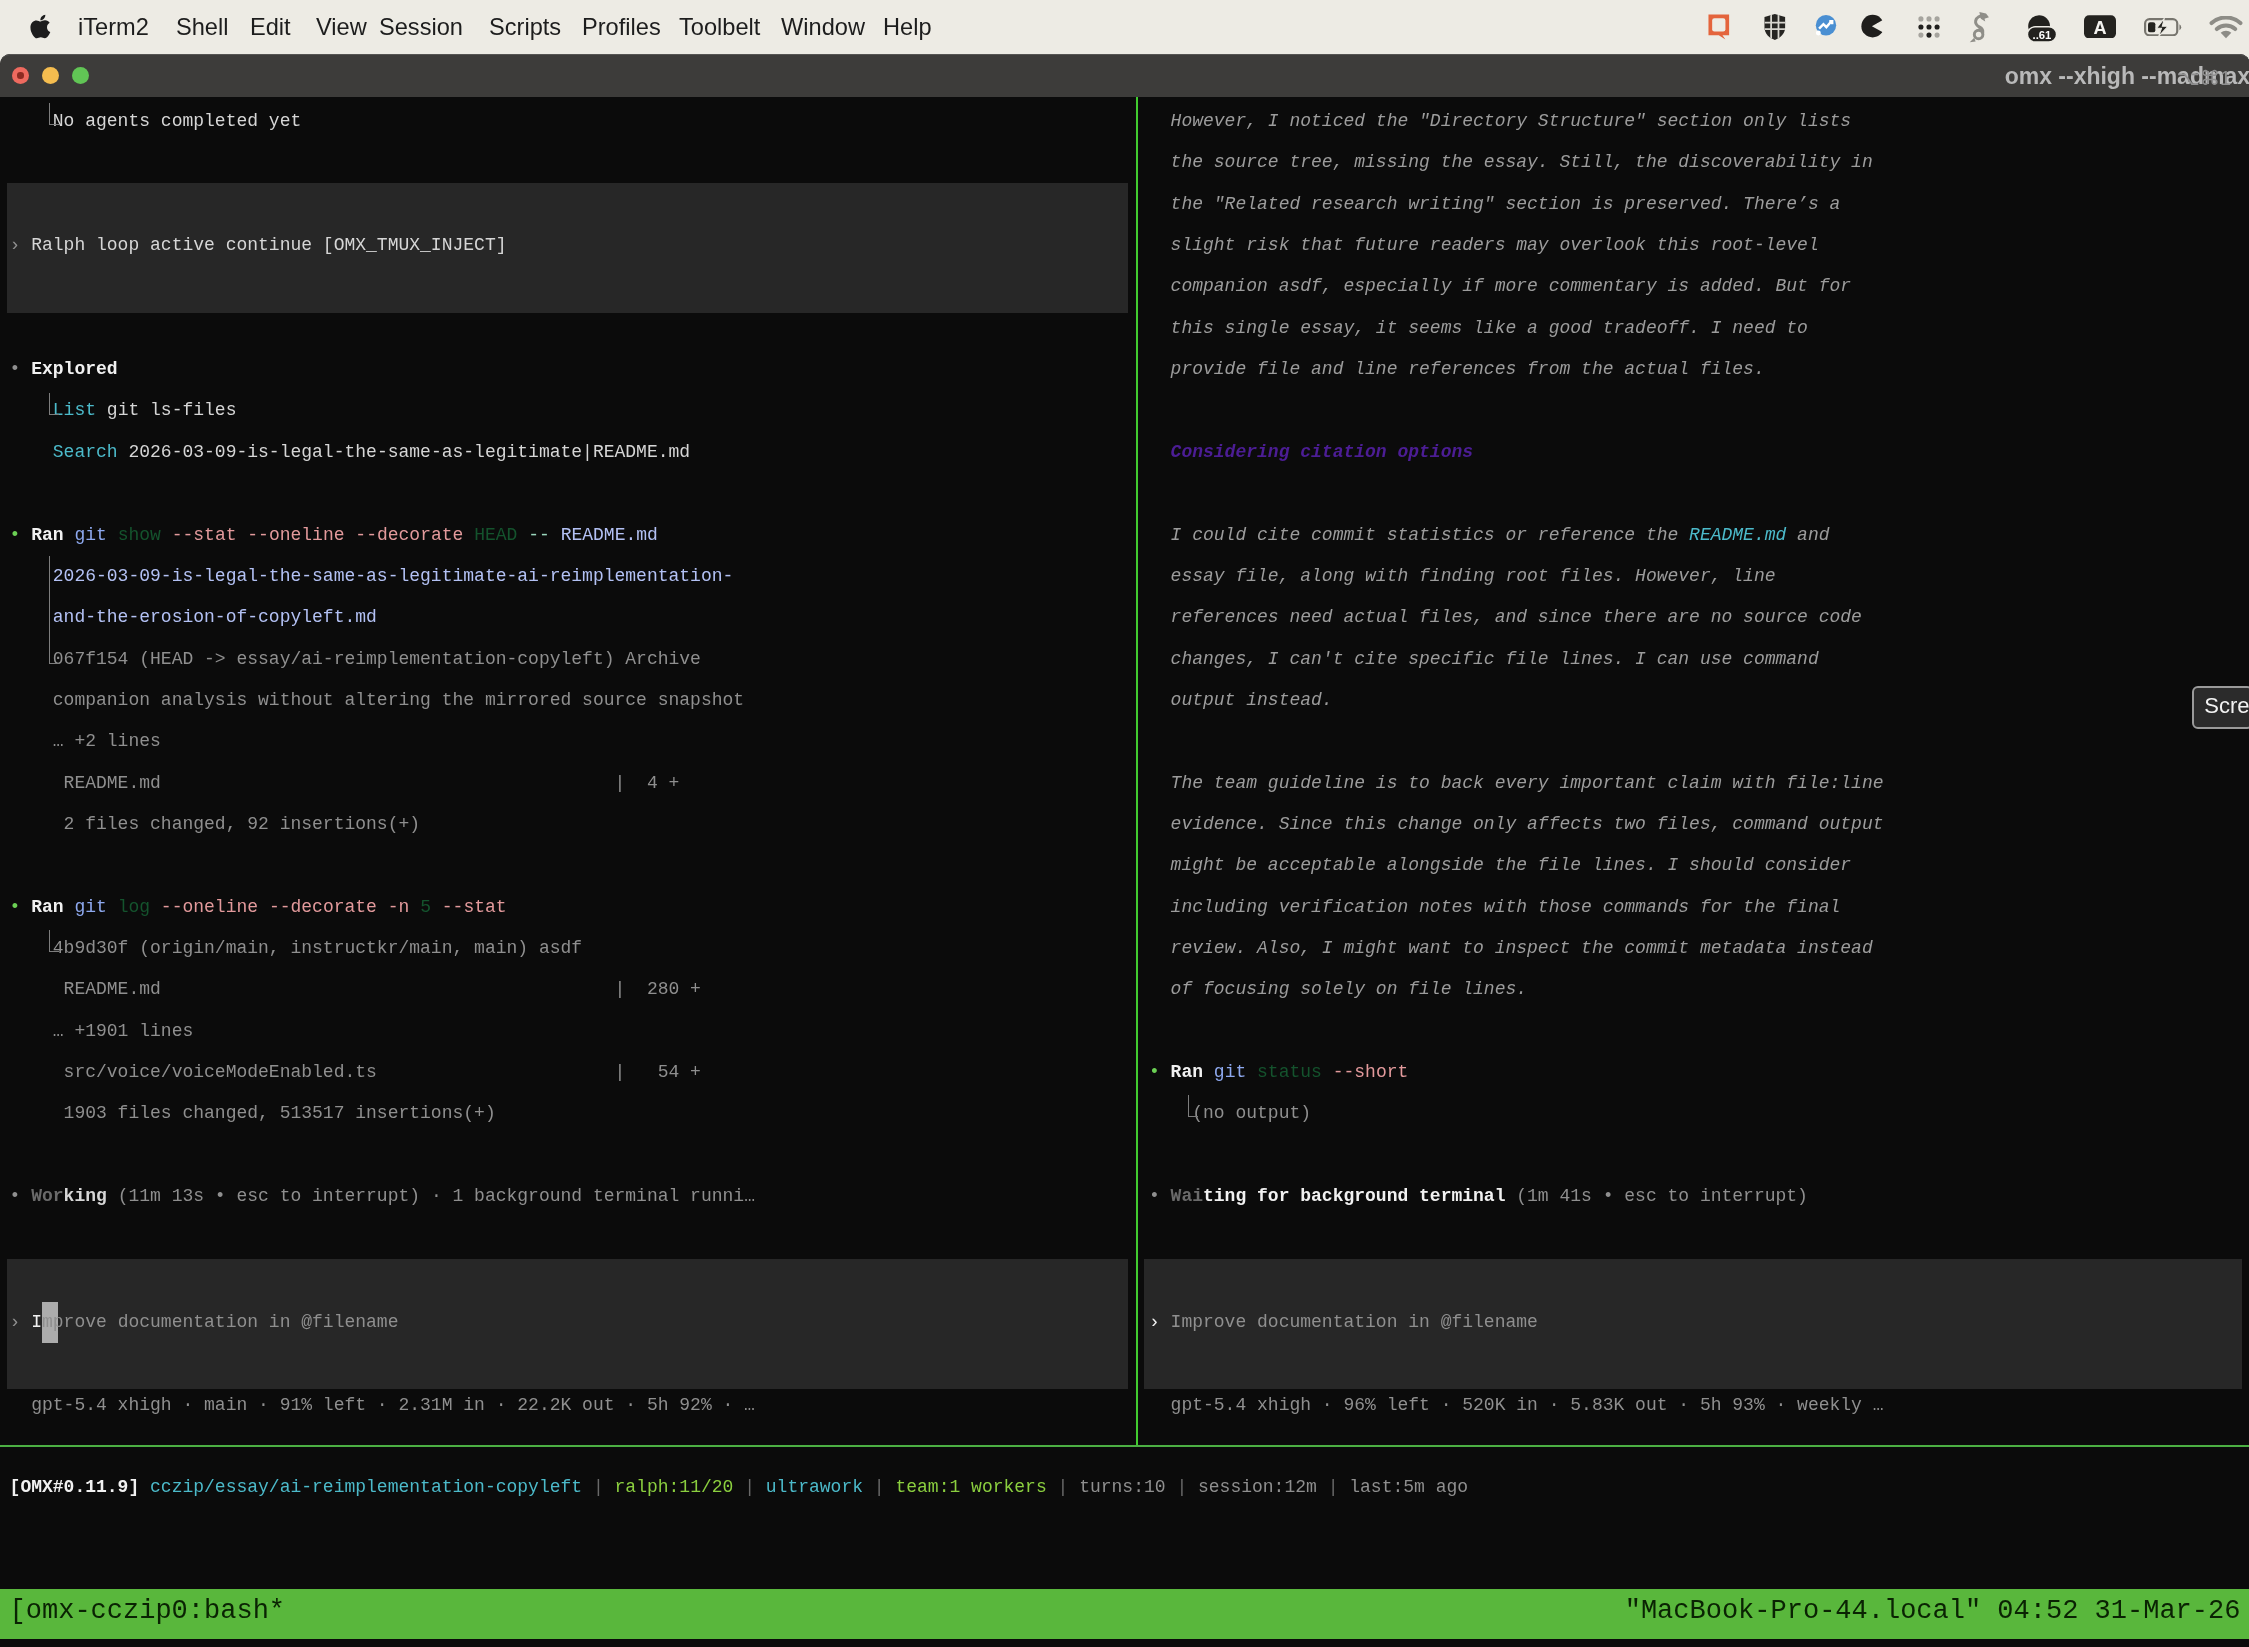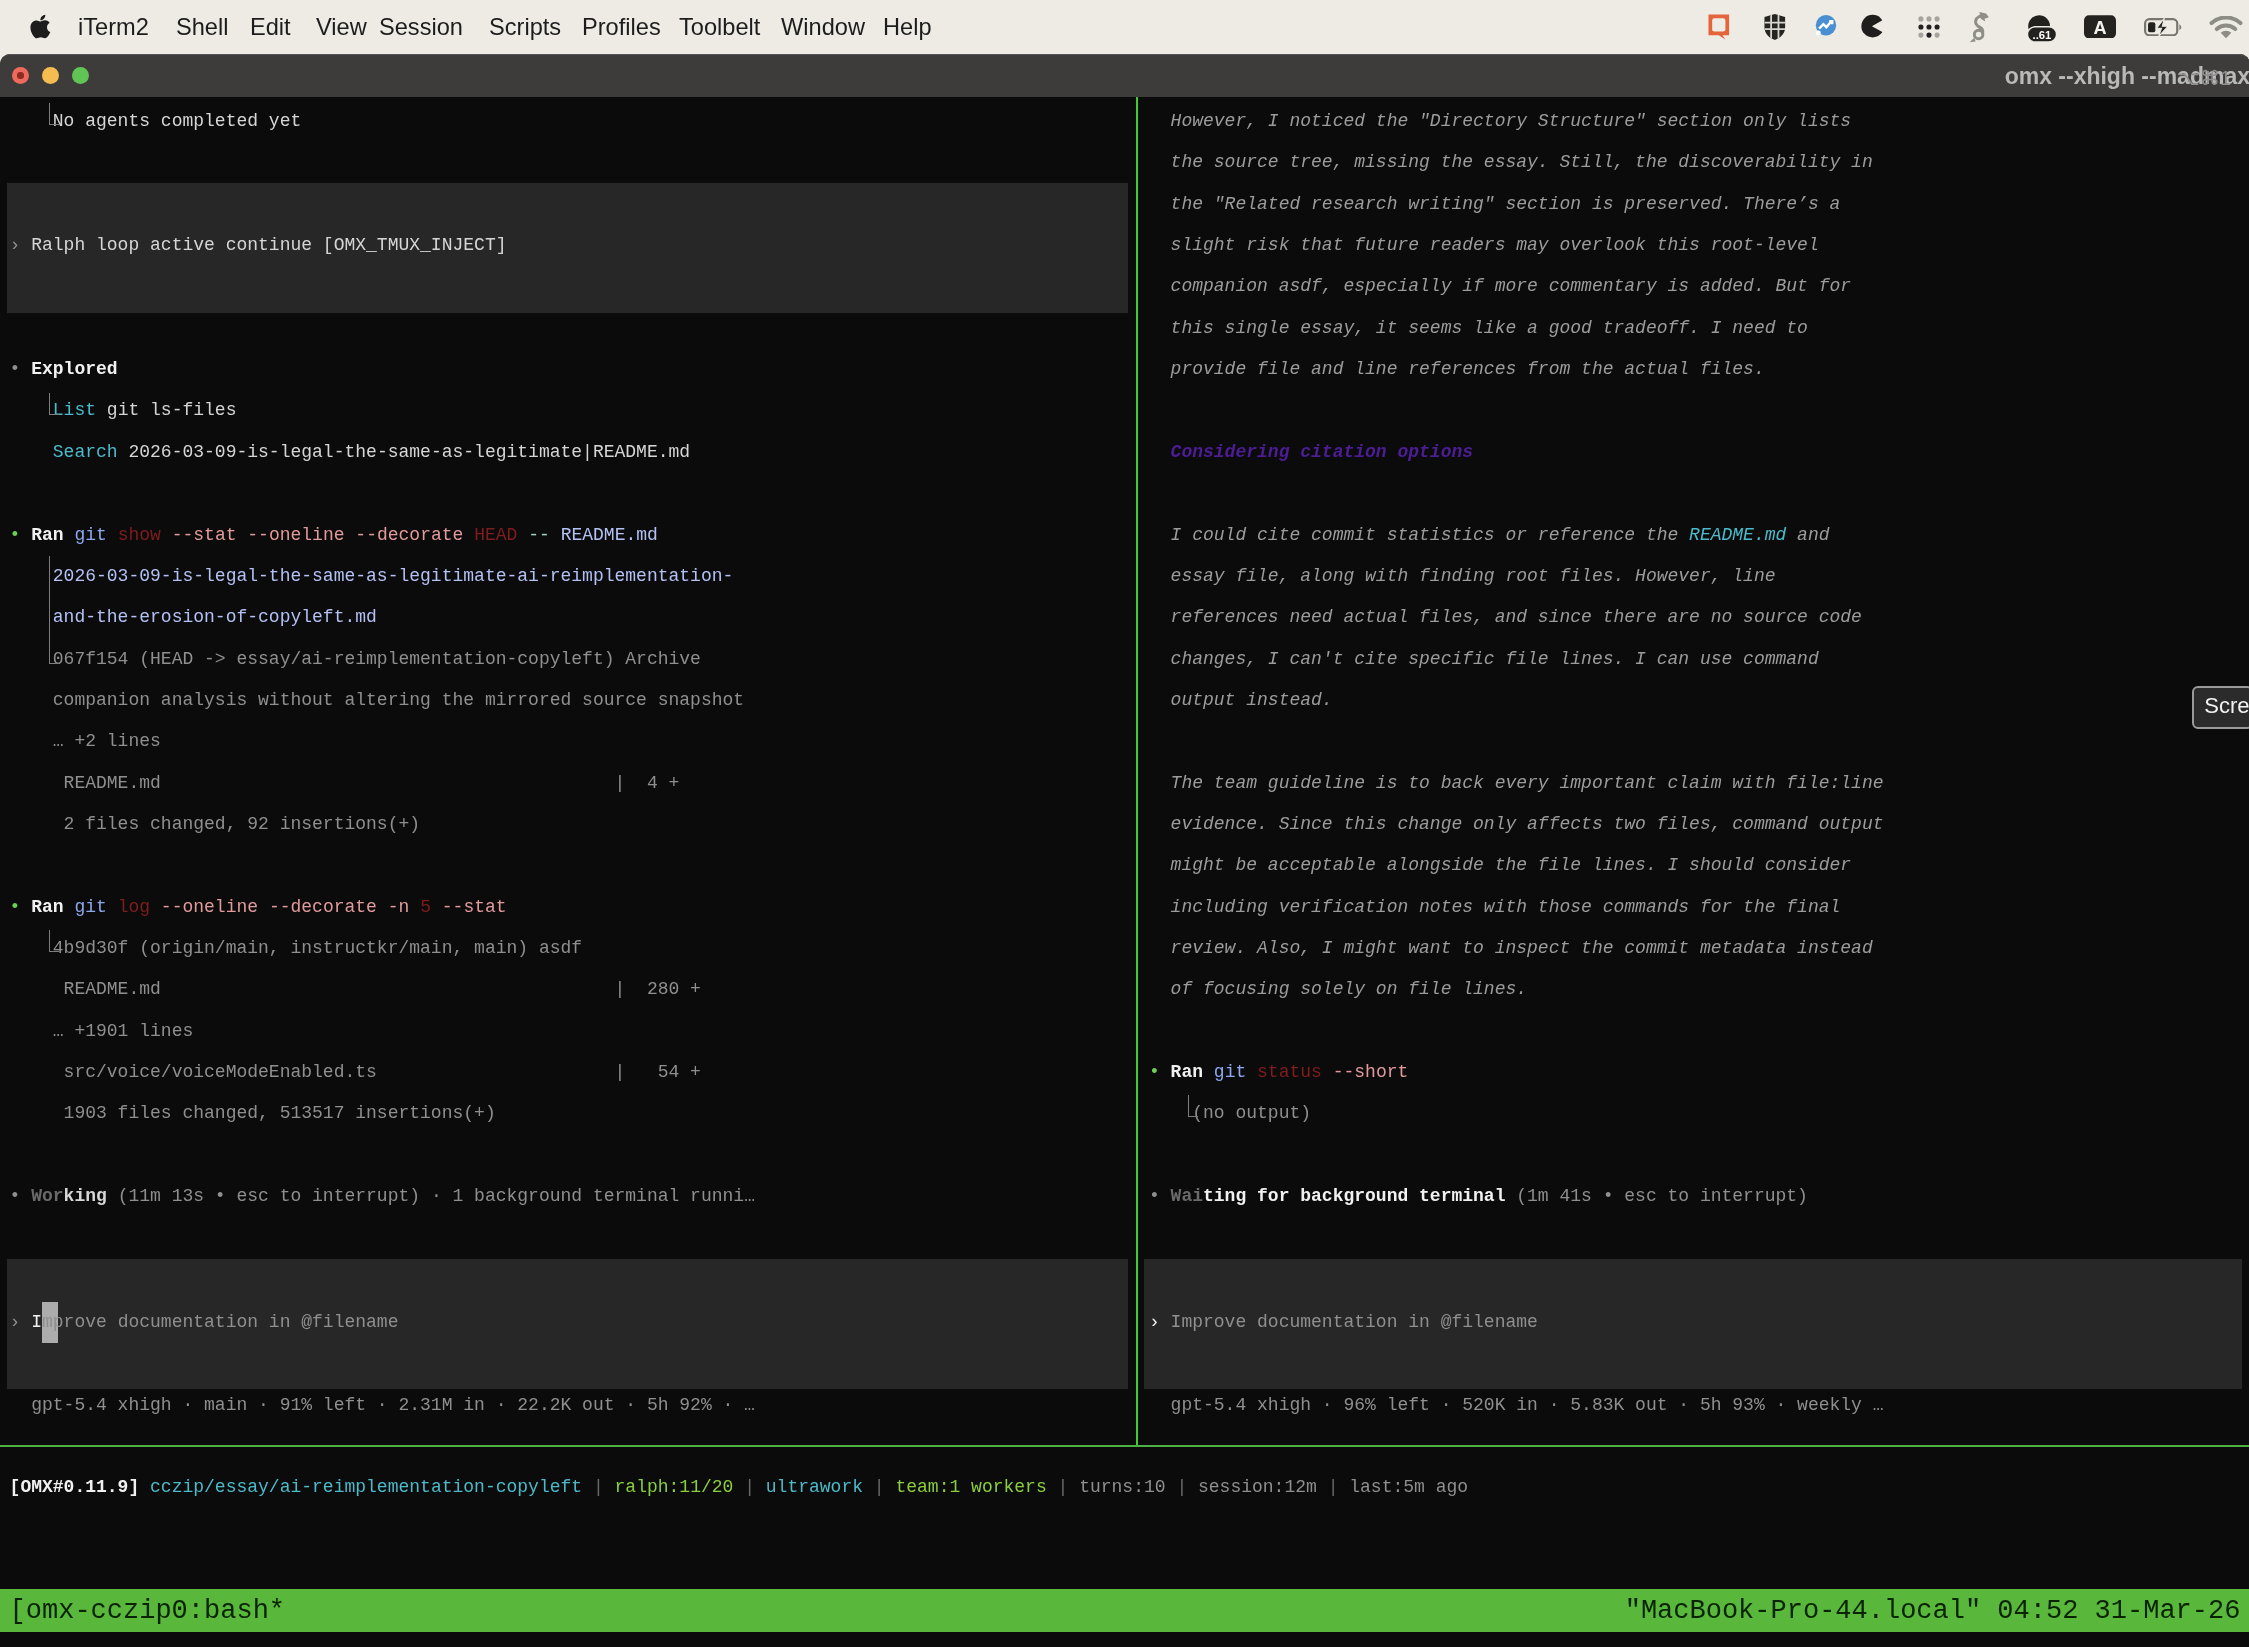--- a/index.html
+++ b/index.html
@@ -10,7 +10,7 @@
 .r{position:absolute;white-space:pre;font-family:"Liberation Mono",monospace;font-size:18px;line-height:41px;color:#d6d6d6}
 .fg{color:#d6d6d6} .fgb{color:#f1f1f1} .dim{color:#8f8f8f} .dim2{color:#696969}
 .think{color:#9c9c9c} .thinkb{color:#4c1d95} .cyan{color:#4cbaca} .green{color:#6bd054}
-.lime{color:#8bcf3f} .blue{color:#8ea9ef} .pale{color:#7f1d1d} .path{color:#b3c1f4}
+.lime{color:#8bcf3f} .blue{color:#8ea9ef} .pale{color:#14532d} .path{color:#b3c1f4}
 .salmon{color:#e39a9c} .tealg{color:#9ad7bd} .shim{color:#6a6a6a}
 .cur{color:#f0f0f0}
 .bd{position:absolute;border-left:1.8px solid #7d7d7d;border-bottom:1.8px solid #7d7d7d}

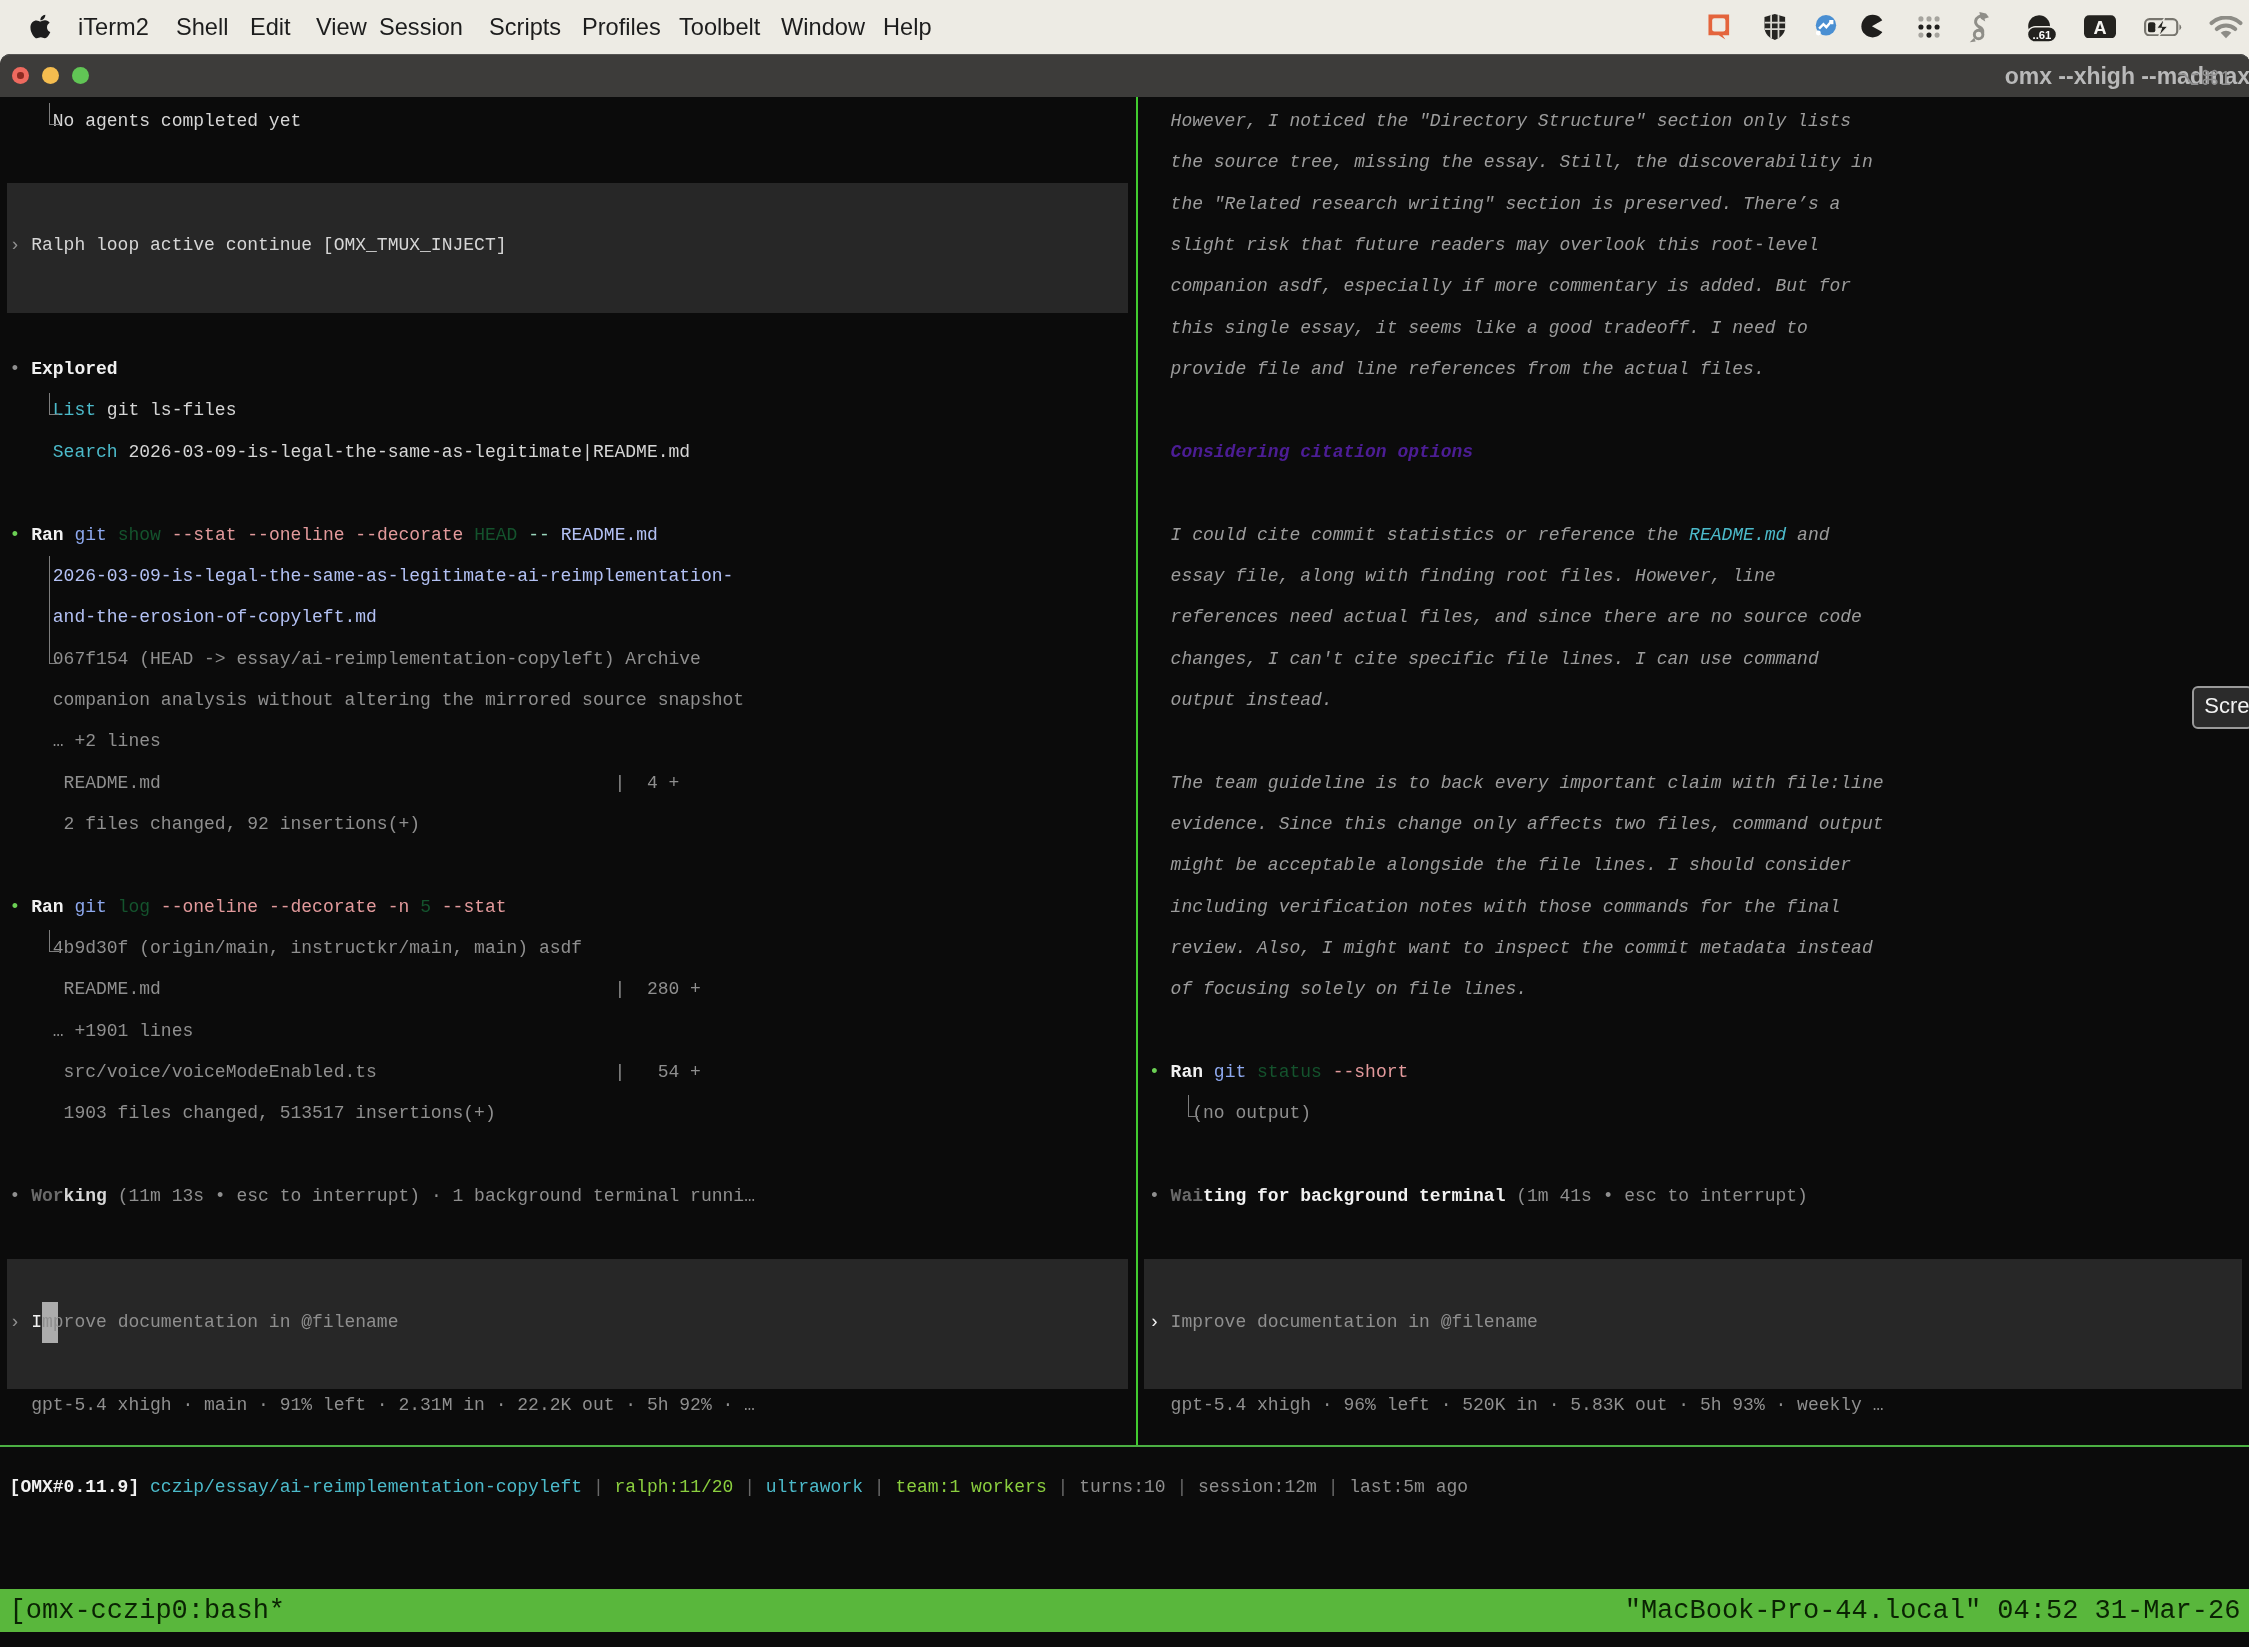--- a/index.html
+++ b/index.html
@@ -24,7 +24,7 @@
 .gbox{position:absolute;background:#272727}
 #divider{position:absolute;left:1136px;top:97px;width:2.2px;height:1349px;background:#41cb2f}
 #hline{position:absolute;left:0;top:1445px;width:2250px;height:2.2px;background:#4cb043}
-#gbar{position:absolute;left:0;top:1589px;width:2250px;height:43px;background:#59b73c;font-family:"Liberation Mono",monospace;font-size:27px;line-height:45px;color:#0a2303}
+#gbar{position:absolute;left:0;top:1589px;width:2250px;height:50px;background:#59b73c;font-family:"Liberation Mono",monospace;font-size:27px;line-height:45px;color:#0a2303}
 #scre{position:absolute;left:2192px;top:686px;width:61px;height:43px;background:#2b2b2b;border:2.2px solid #9a9a9a;border-radius:5.9px;color:#f2f2f2;font-size:22px;line-height:35px;padding-left:10.3px}
 </style></head>
 <body>

